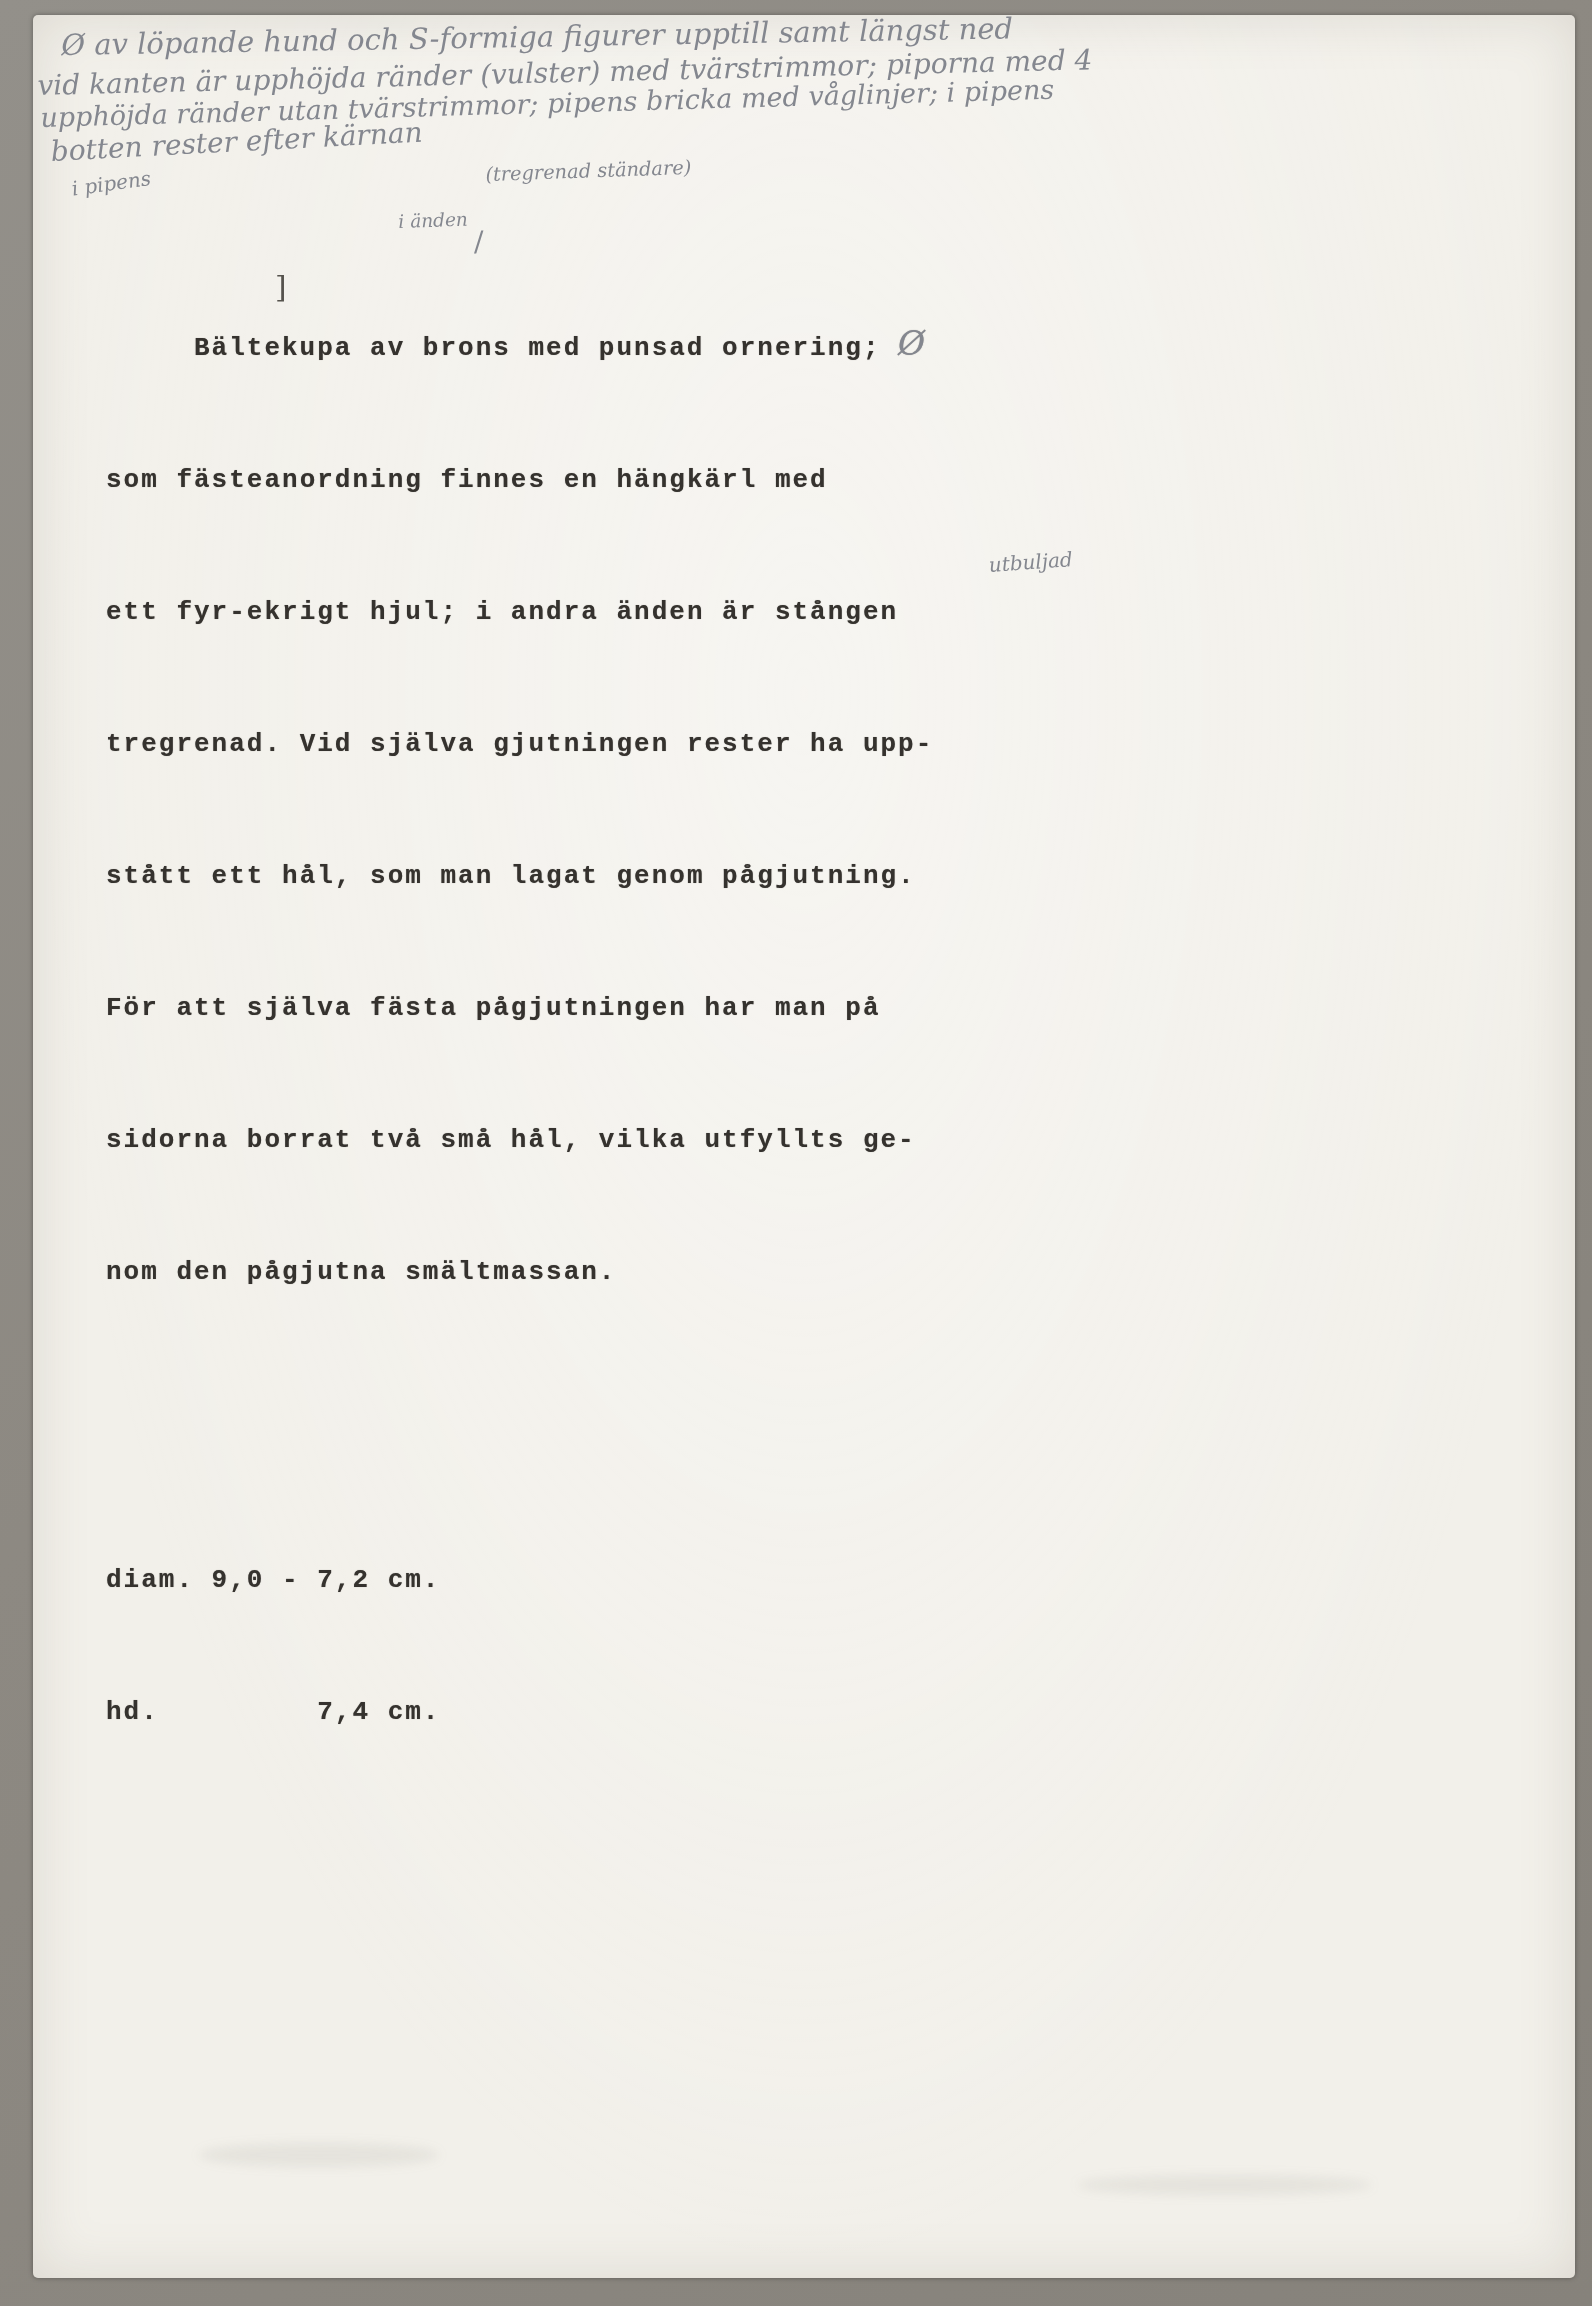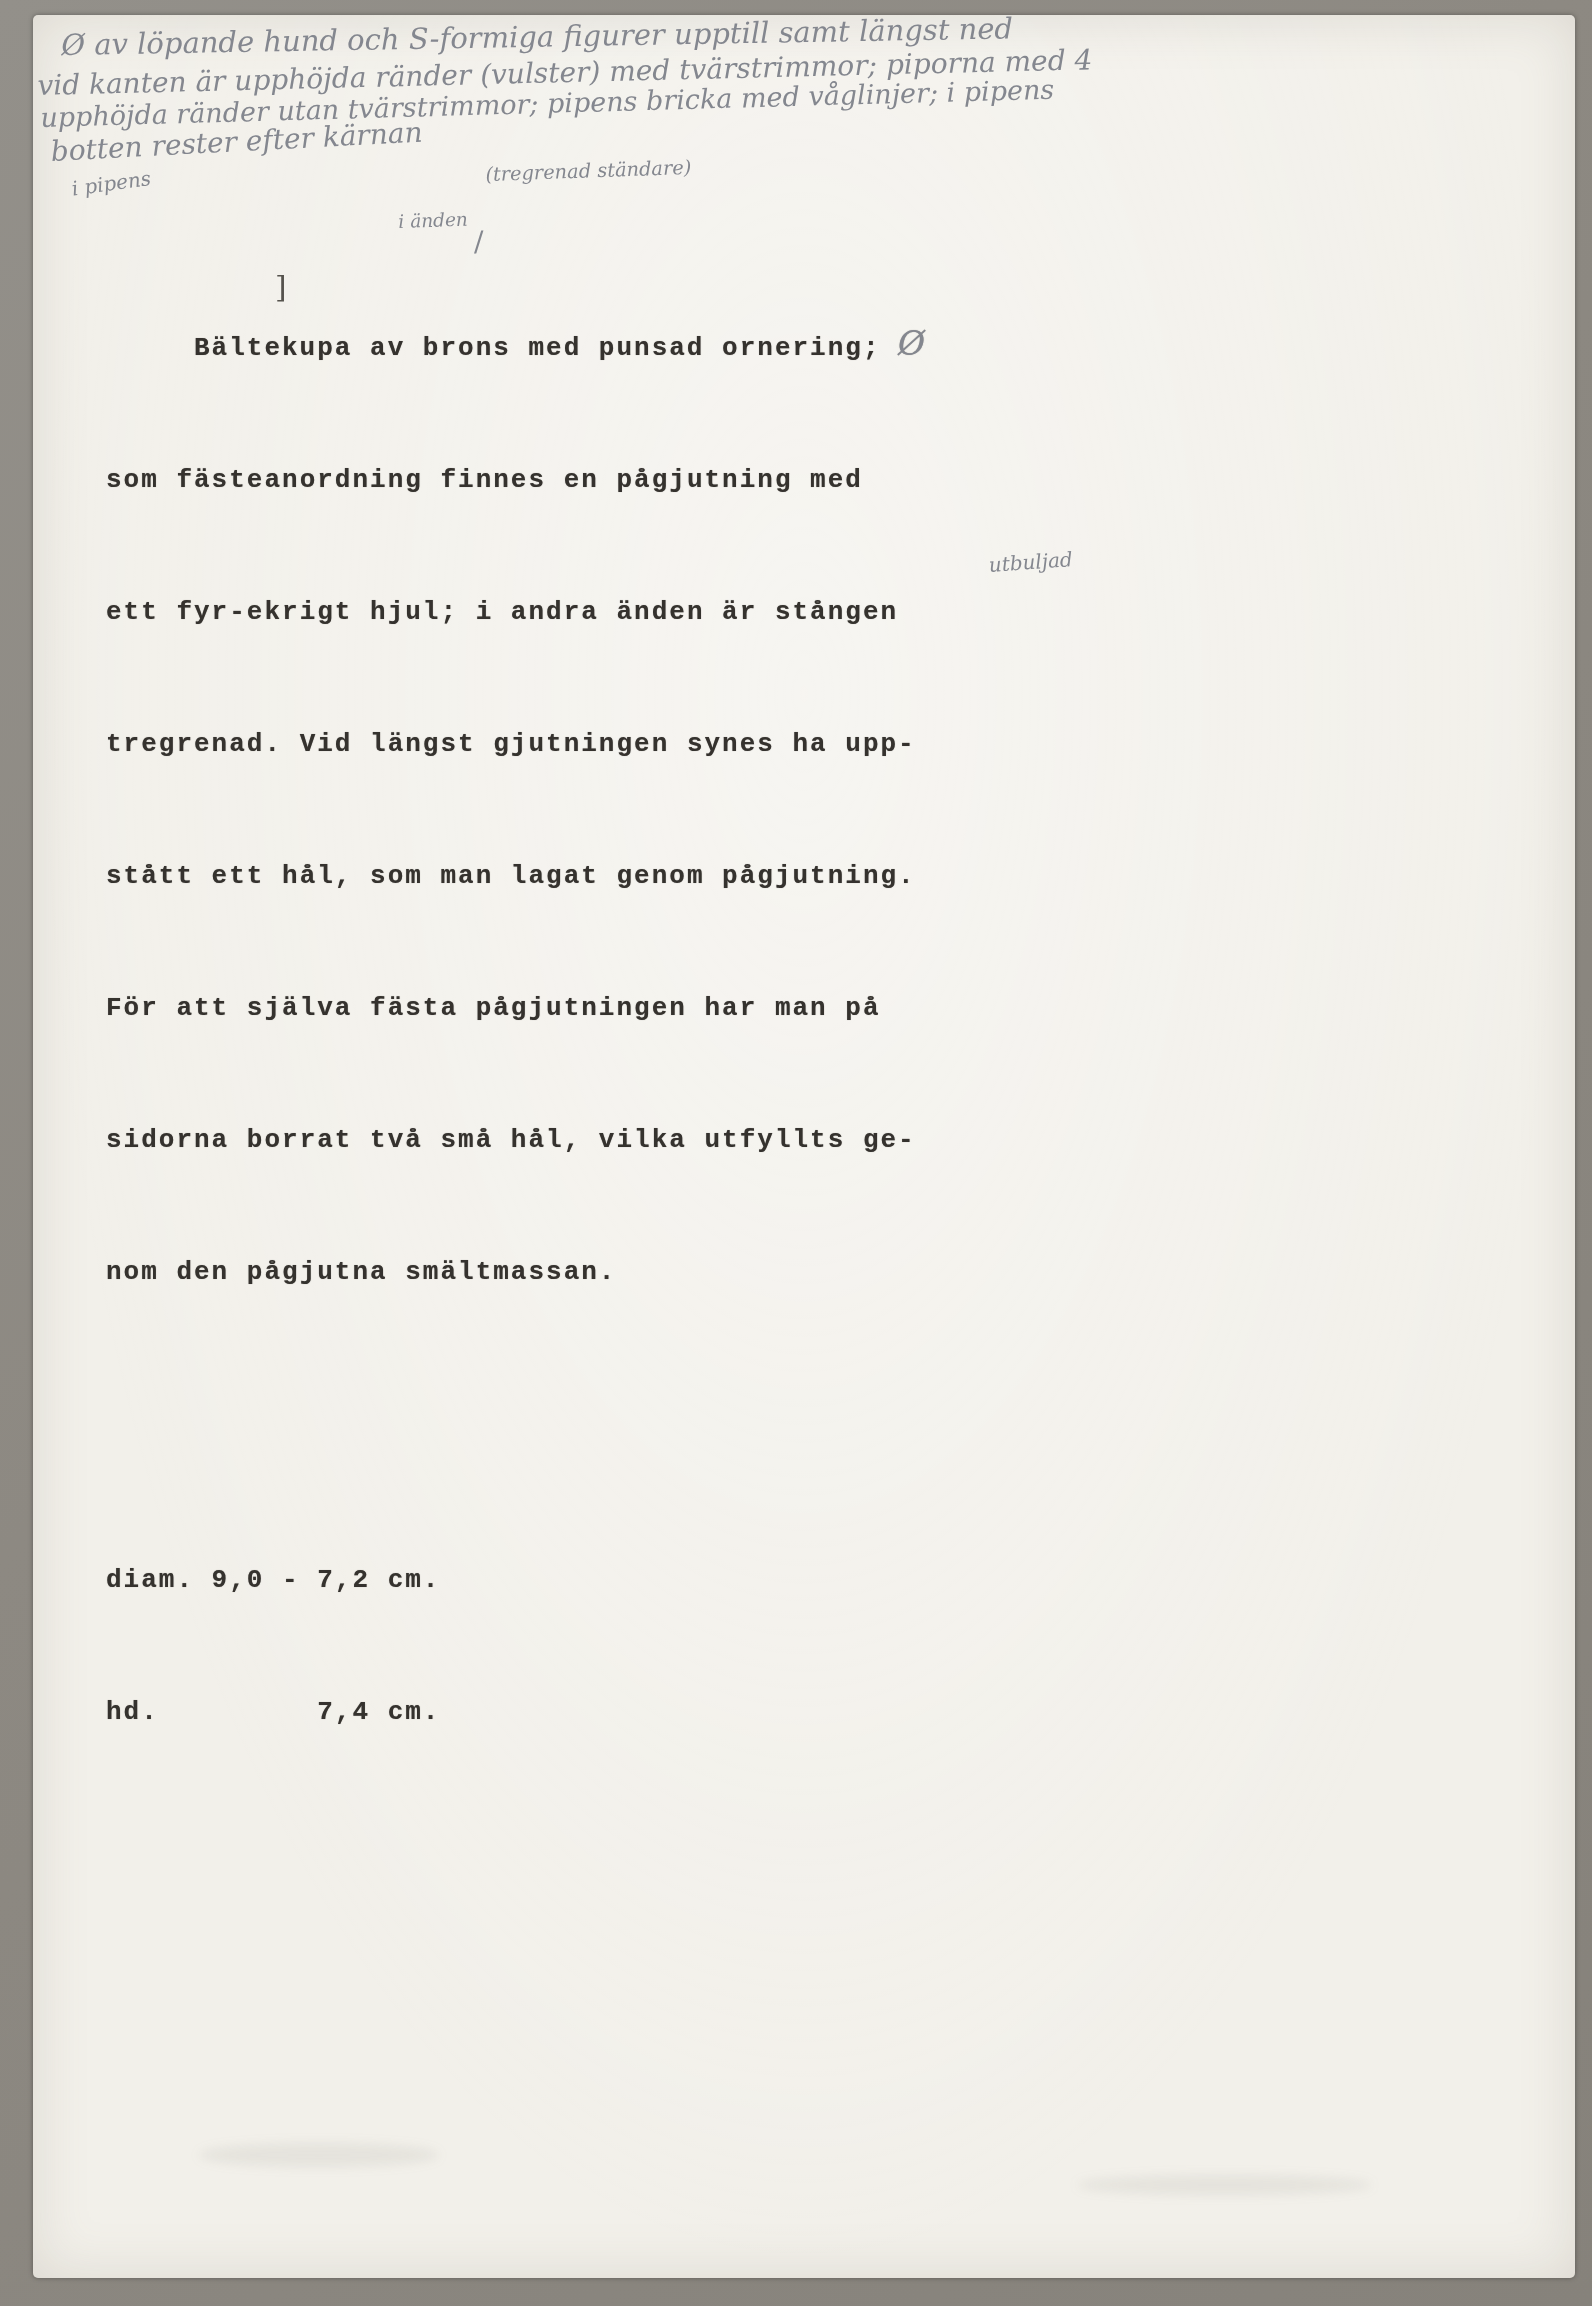--- a/index.html
+++ b/index.html
@@ -105,7 +105,7 @@
     <div class="typed">
       <div class="para1">
         <div class="line indent"><span>Bältekupa av brons med punsad ornering; </span><span class="hw-inline">Ø</span></div>
-        <div class="line">som fästeanordning finnes en pågjutning med</div>
+        <div class="line">som fästeanordning finnes en hängkärl med</div>
         <div class="line">ett fyr-ekrigt hjul; i andra änden är stången</div>
         <div class="line">tregrenad. Vid längst gjutningen synes ha upp-</div>
         <div class="line">stått ett hål, som man lagat genom pågjutning.</div>

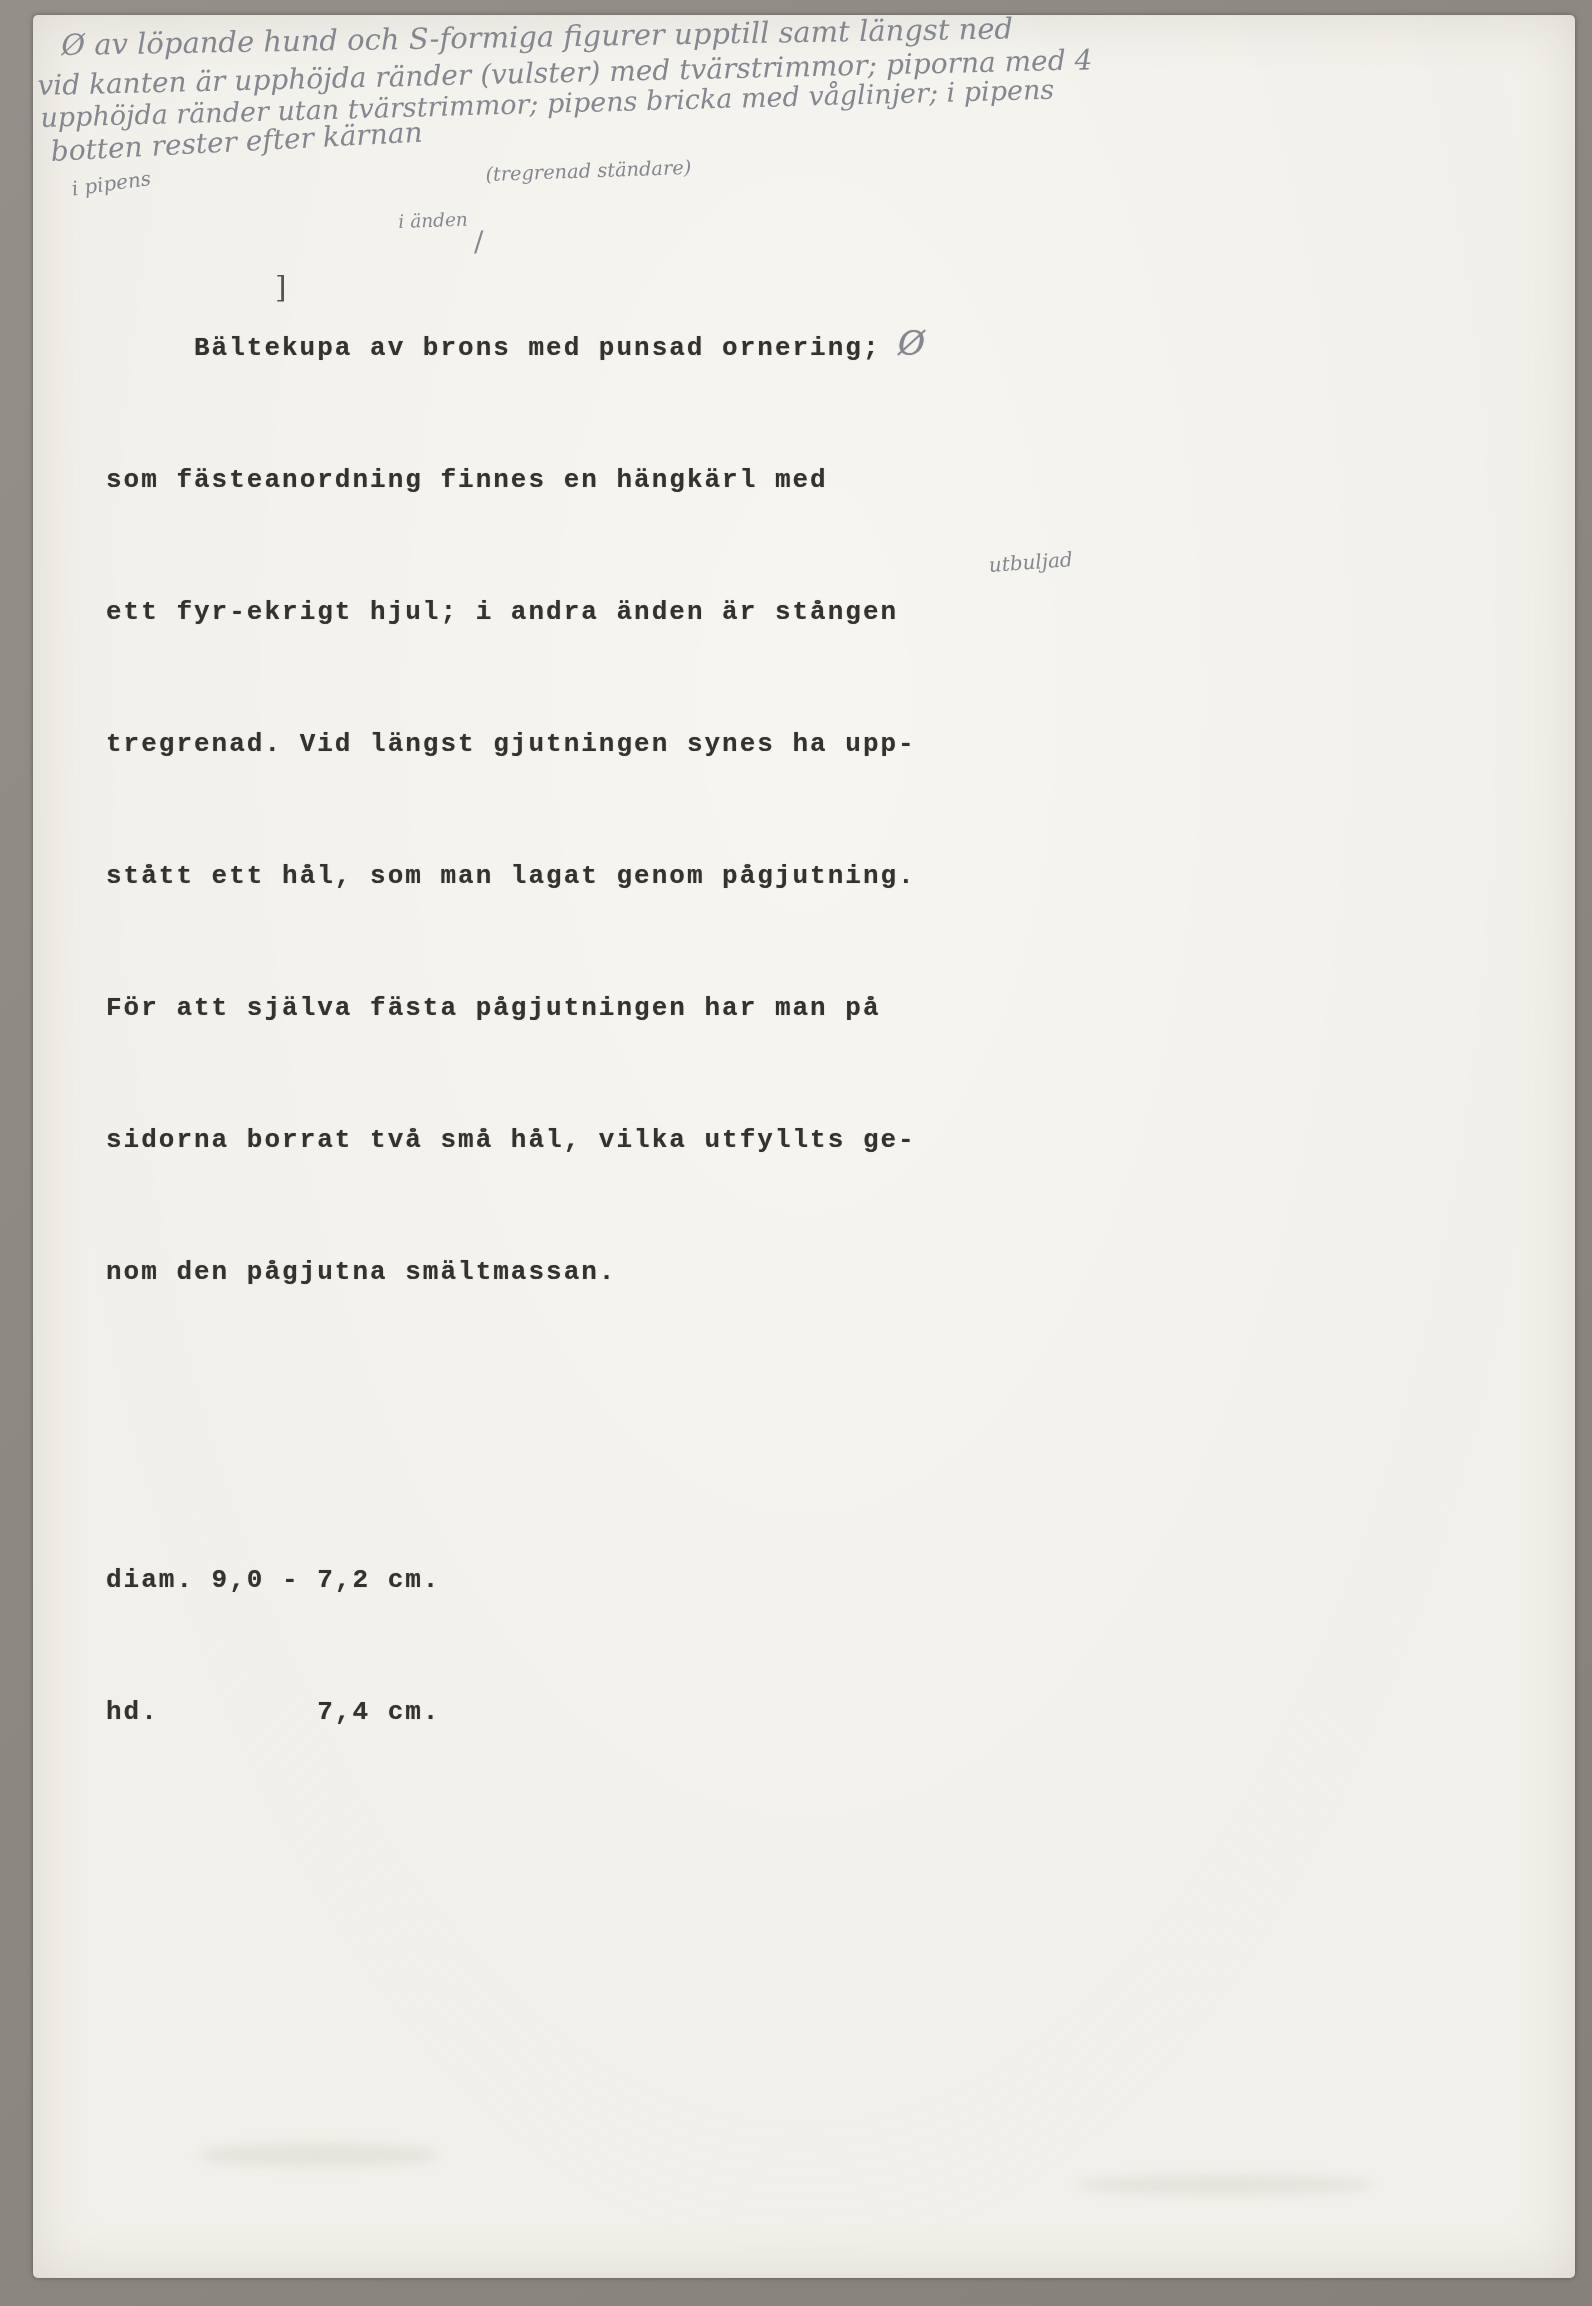--- a/index.html
+++ b/index.html
@@ -107,7 +107,7 @@
         <div class="line indent"><span>Bältekupa av brons med punsad ornering; </span><span class="hw-inline">Ø</span></div>
         <div class="line">som fästeanordning finnes en hängkärl med</div>
         <div class="line">ett fyr-ekrigt hjul; i andra änden är stången</div>
-        <div class="line">tregrenad. Vid längst gjutningen synes ha upp-</div>
+        <div class="line">tregrenad. Vid själva gjutningen rester ha upp-</div>
         <div class="line">stått ett hål, som man lagat genom pågjutning.</div>
         <div class="line">För att själva fästa pågjutningen har man på</div>
         <div class="line">sidorna borrat två små hål, vilka utfyllts ge-</div>

